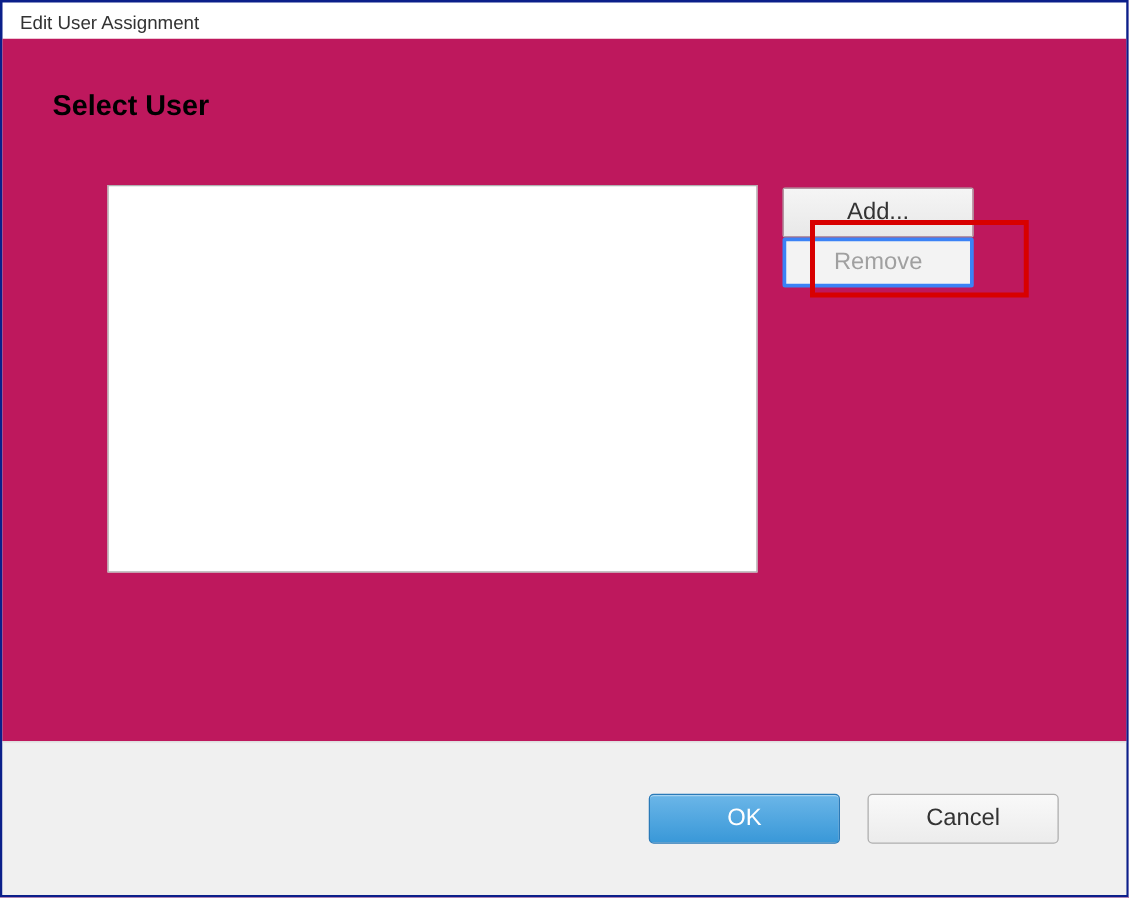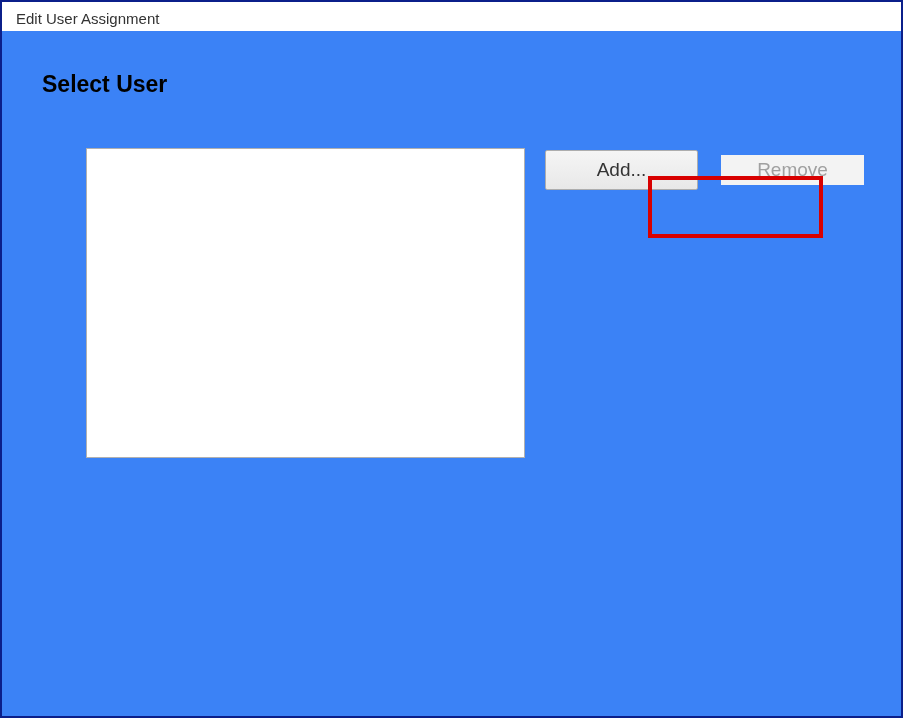--- a/index.html
+++ b/index.html
@@ -30,8 +30,8 @@
     }
     .content-area {
       flex: 1;
-      padding: 40px 32px 0 40px;
-      background: #3b82f6;
+      padding: 40px 52px 0 40px;
+      background: #be185d;
     }
     .section-heading {
       font-size: 23px;

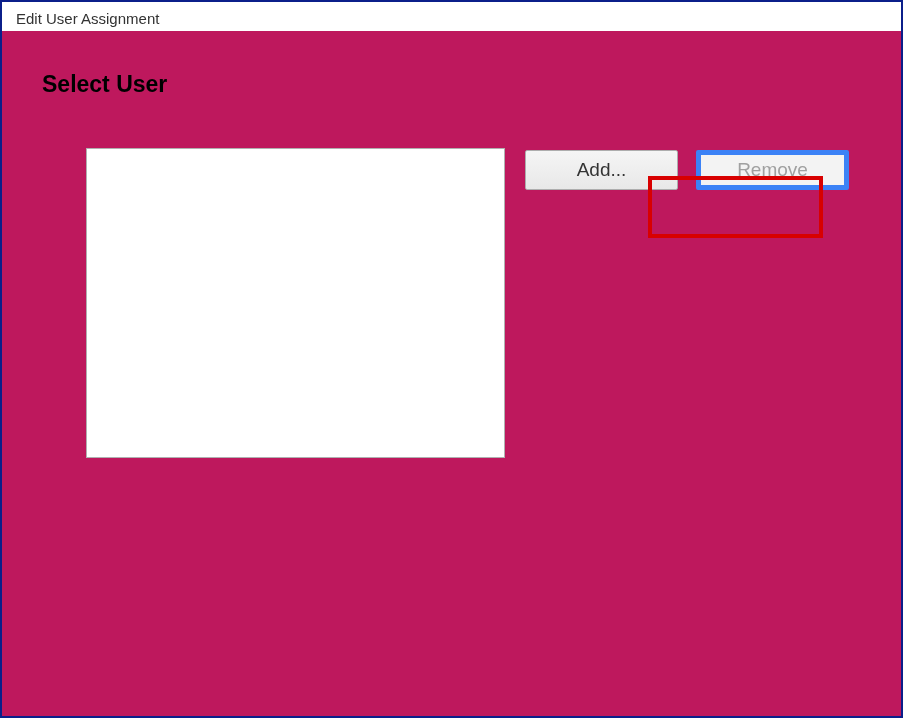--- a/index.html
+++ b/index.html
@@ -53,8 +53,7 @@
     }
     .side-buttons {
       display: flex;
-      flex-direction: row;
-      gap: 18px;
+      flex-direction: column;
       padding-top: 2px;
     }
     .btn {

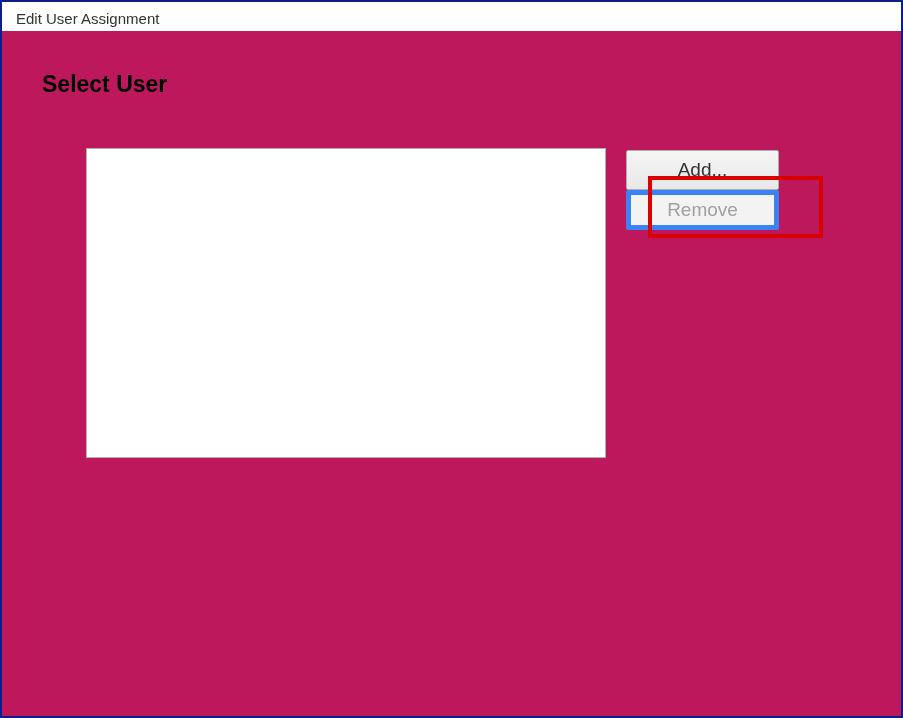--- a/index.html
+++ b/index.html
@@ -70,7 +70,7 @@
     .btn:disabled {
       color: #a0a0a0;
       background: #f3f3f3;
-      border: 5px solid #3b82f6;
+      border: 3px solid #3b82f6;
       cursor: default;
     }
     .highlight-box {

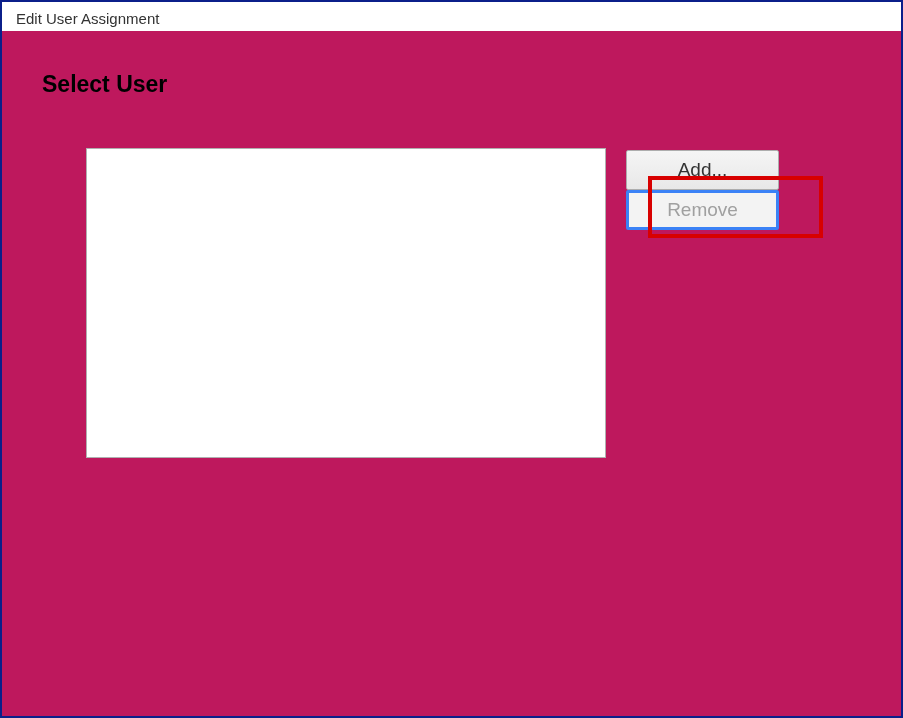--- a/index.html
+++ b/index.html
@@ -134,6 +134,10 @@
     </div>
   </div>
 
+  <div class="button-bar">
+    <button class="ok-btn">OK</button>
+    <button class="cancel-btn">Cancel</button>
+  </div>
 </div>
 
 <div class="highlight-box"></div>

